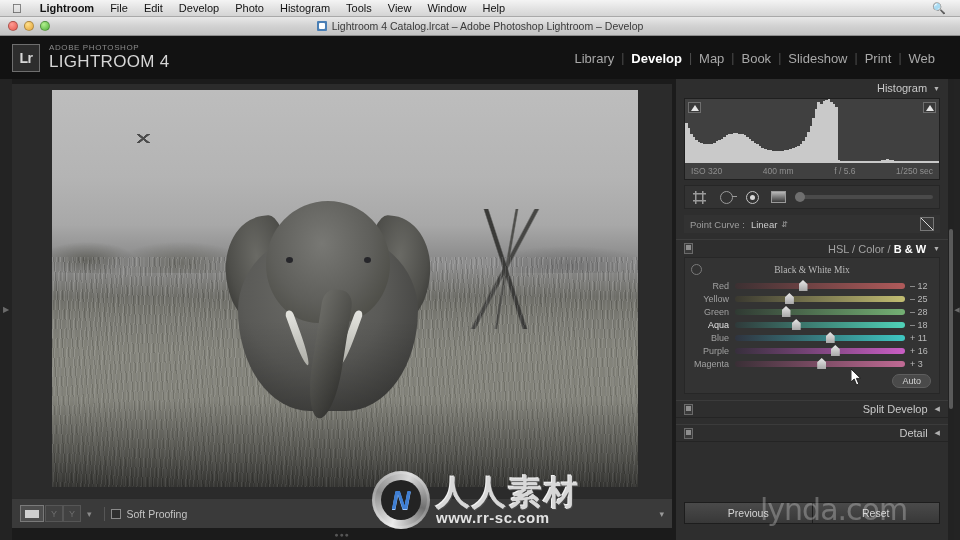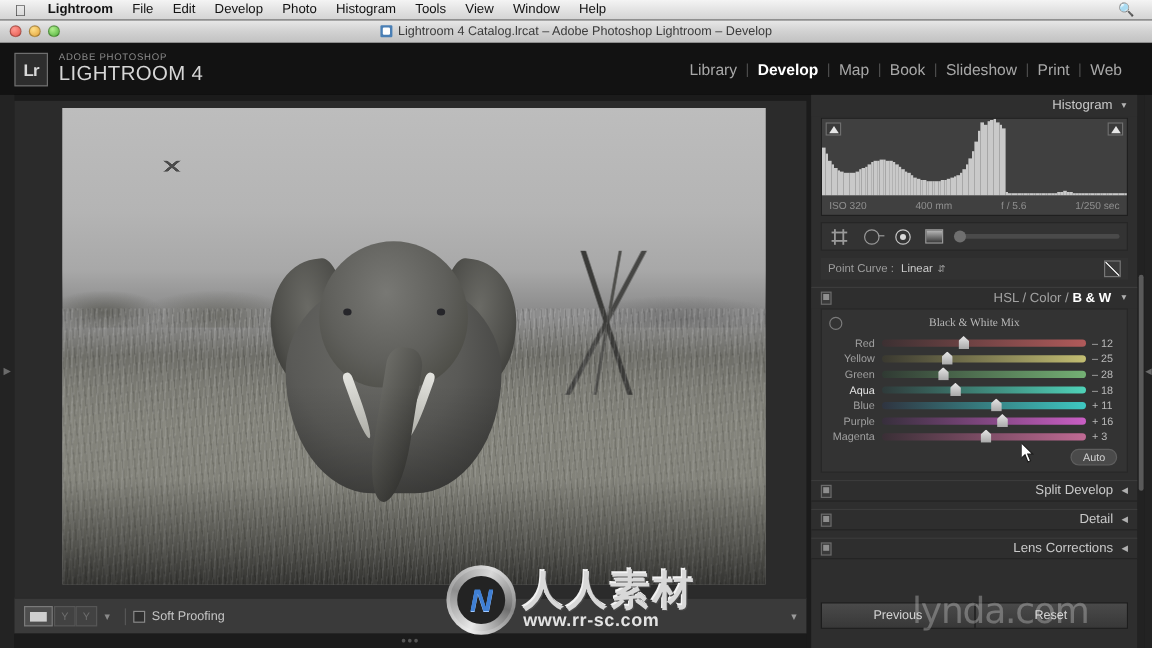--- a/index.html
+++ b/index.html
@@ -697,12 +697,6 @@
         <span>Detail</span>
         <span class="sec-caret">◀</span>
       </div>
-      <div class="sec-head collapsed">
-        <span class="sec-sw"></span>
-        <span class="sec-spacer"></span>
-        <span>Lens Corrections</span>
-        <span class="sec-caret">◀</span>
-      </div>
 
       <div class="bottom-btns">
         <div class="bbtn">Previous</div>

